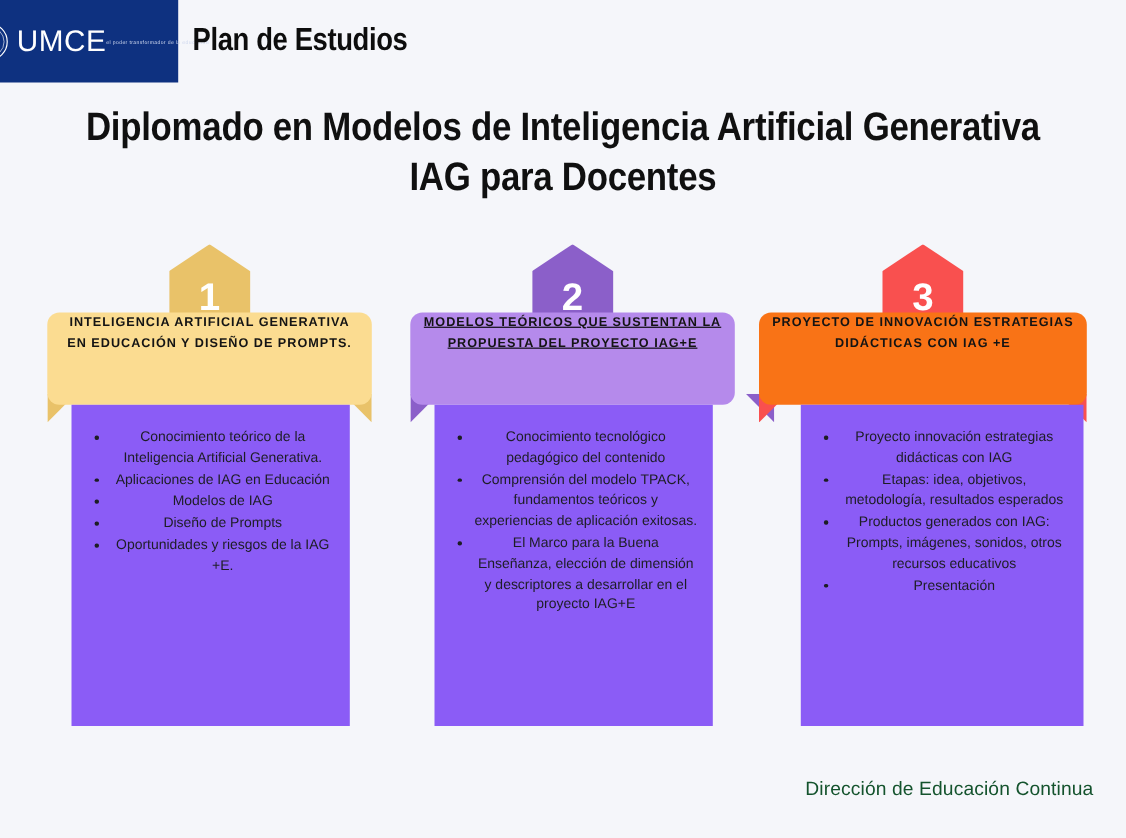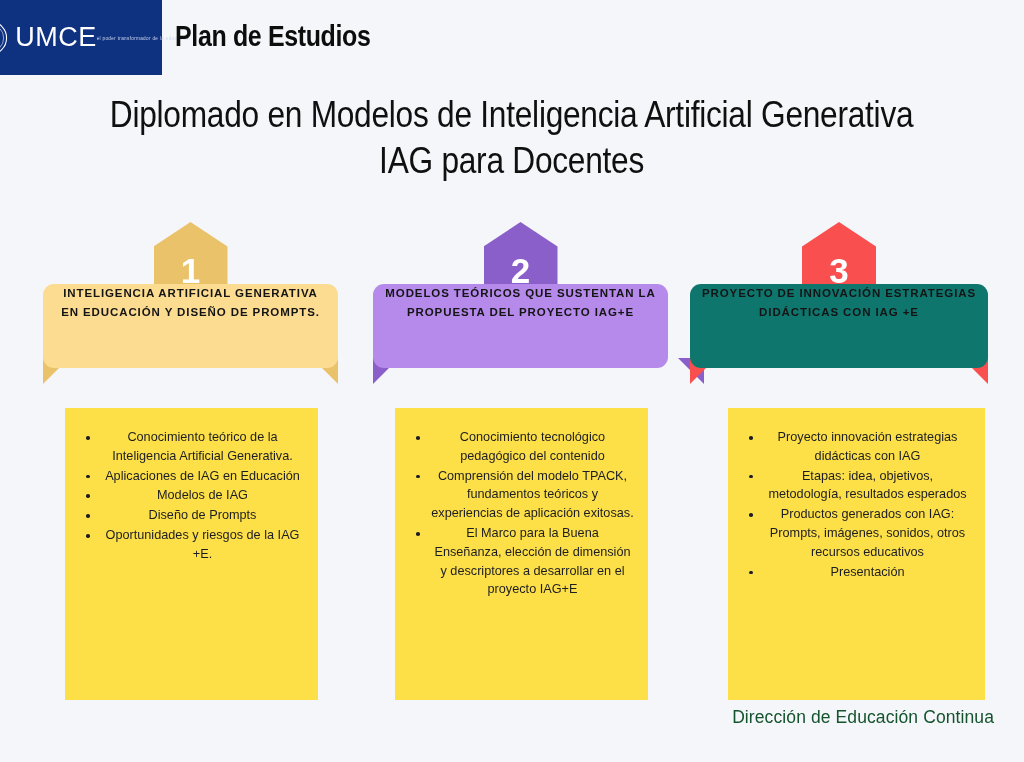--- a/index.html
+++ b/index.html
@@ -79,7 +79,7 @@
     font-family: "Liberation Sans Narrow", "Liberation Sans", sans-serif;
     font-size: 36px;
     line-height: 1.28;
-    font-weight: 400;
+    font-weight: 700;
     color: #101010;
     letter-spacing: -0.3px;
   }

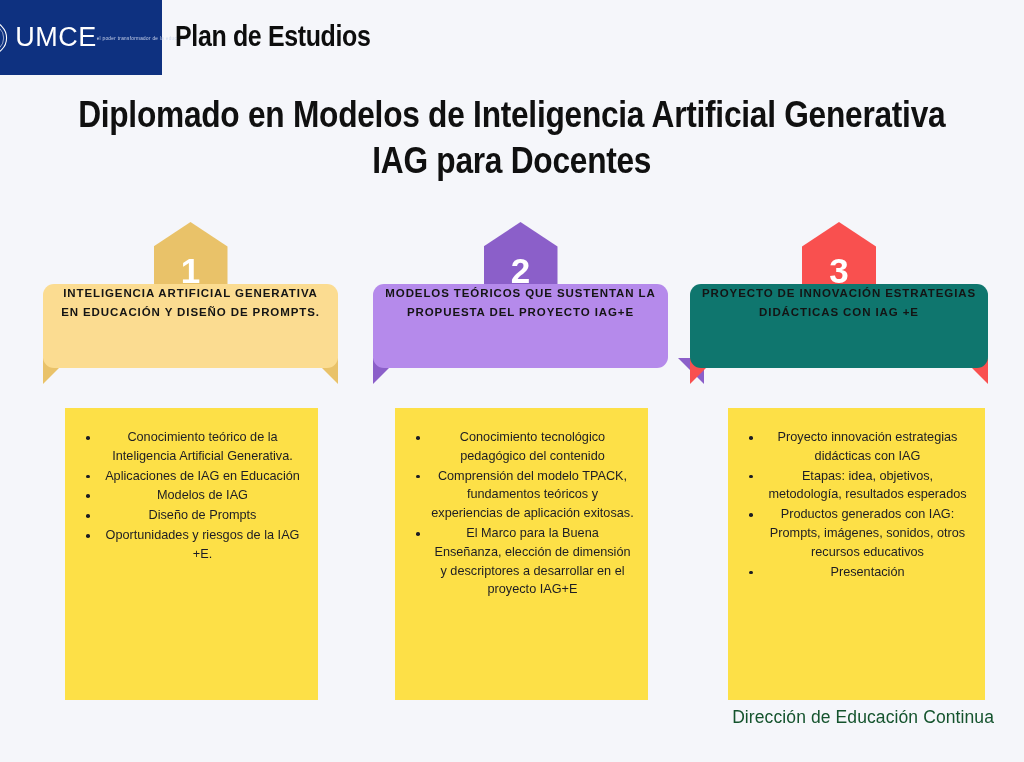--- a/index.html
+++ b/index.html
@@ -269,7 +269,7 @@
       <div class="badge-shape" style="background:#8B5FC9;"></div>
       <div class="badge-num">2</div>
     </div>
-    <div class="banner-wrap" style="width:331px;">
+    <div class="banner-wrap" style="width:331px;text-decoration:underline;">
       <div class="tail tail-l" style="background:#8B5FC9;"></div>
       <div class="tail tail-r" style="background:#8B5FC9;"></div>
       <div class="banner" style="width:295px; height:84px; background:#B58AEB;">

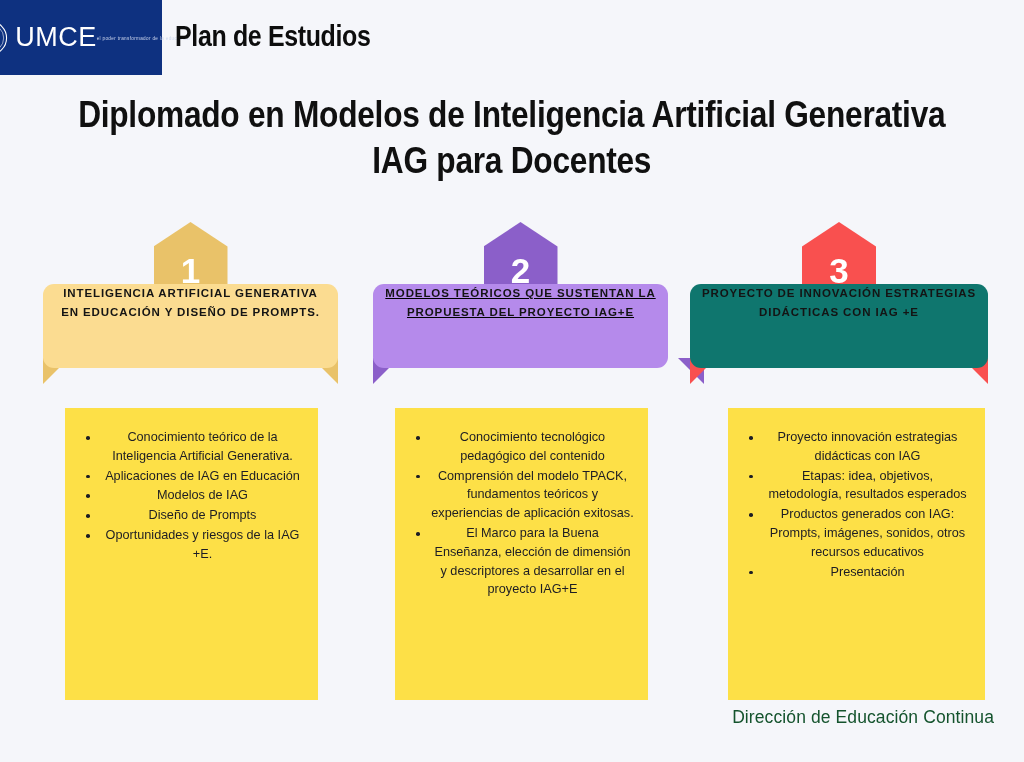--- a/index.html
+++ b/index.html
@@ -293,7 +293,7 @@
     <div class="banner-wrap" style="width:298px;">
       <div class="tail tail-l" style="background:#F9504F;"></div>
       <div class="tail tail-r" style="background:#F9504F;"></div>
-      <div class="banner" style="width:298px; height:84px; background:#0f766e;">
+      <div class="banner" style="width:298px; height:84px; background:#f97316;">
         <div class="banner-text">PROYECTO DE INNOVACIÓN ESTRATEGIAS DIDÁCTICAS CON IAG +E</div>
       </div>
     </div>

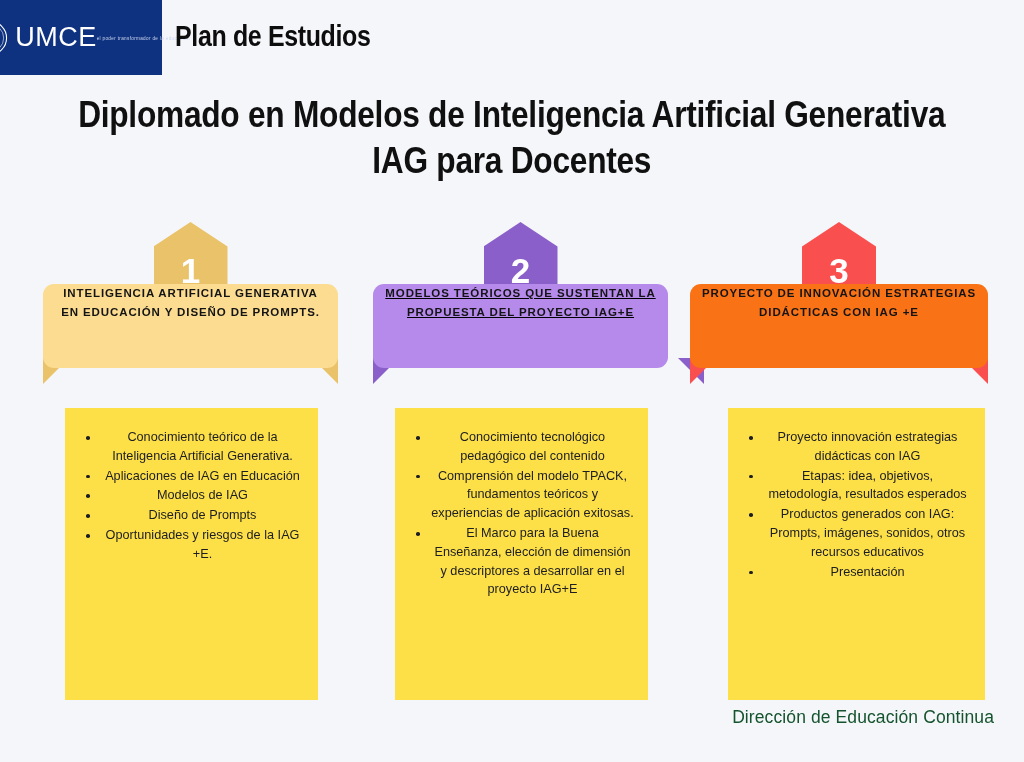--- a/index.html
+++ b/index.html
@@ -169,11 +169,10 @@
   
   .panel {
     position: absolute;
-    background: #fde047;
+    background: #8b5cf6;
     z-index: 3;
     box-sizing: border-box;
     padding: 20px 10px 10px 10px;
-    margin-top: 40px;
   }
   .panel ul {
     margin: 0;

